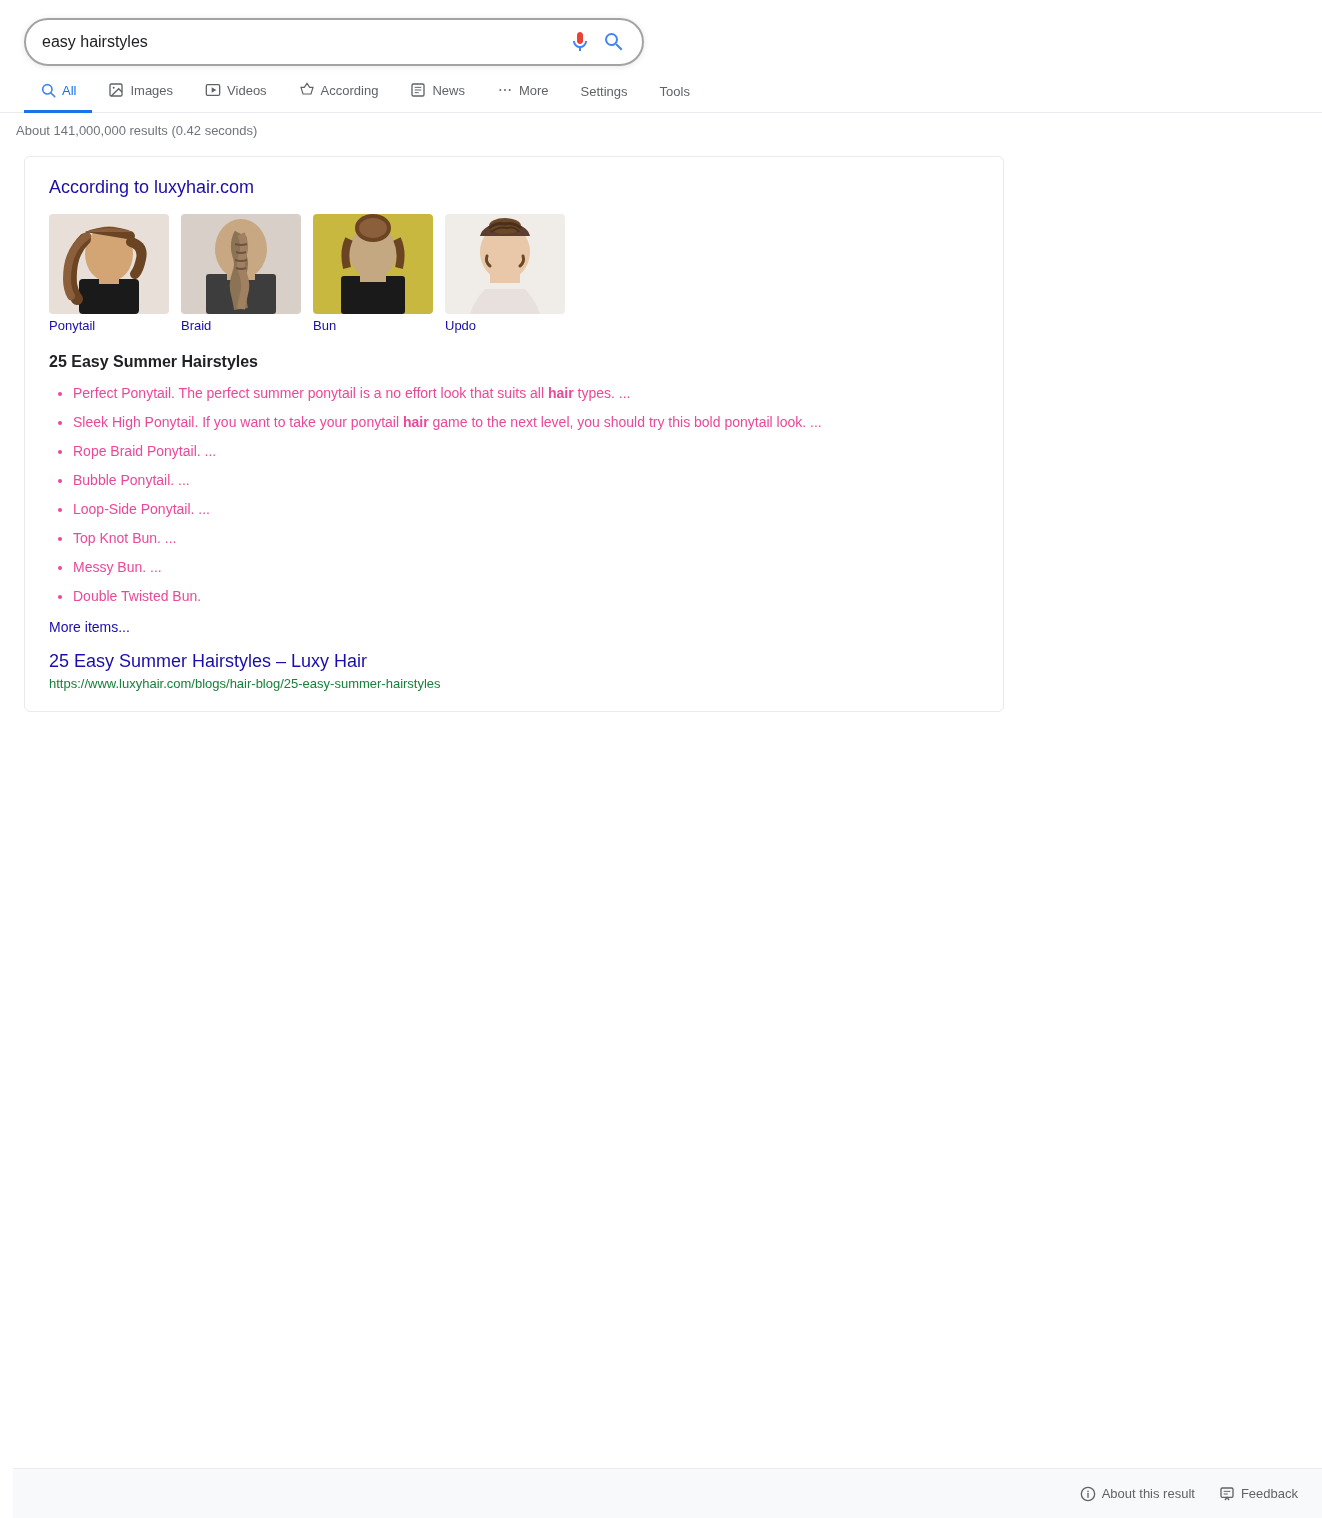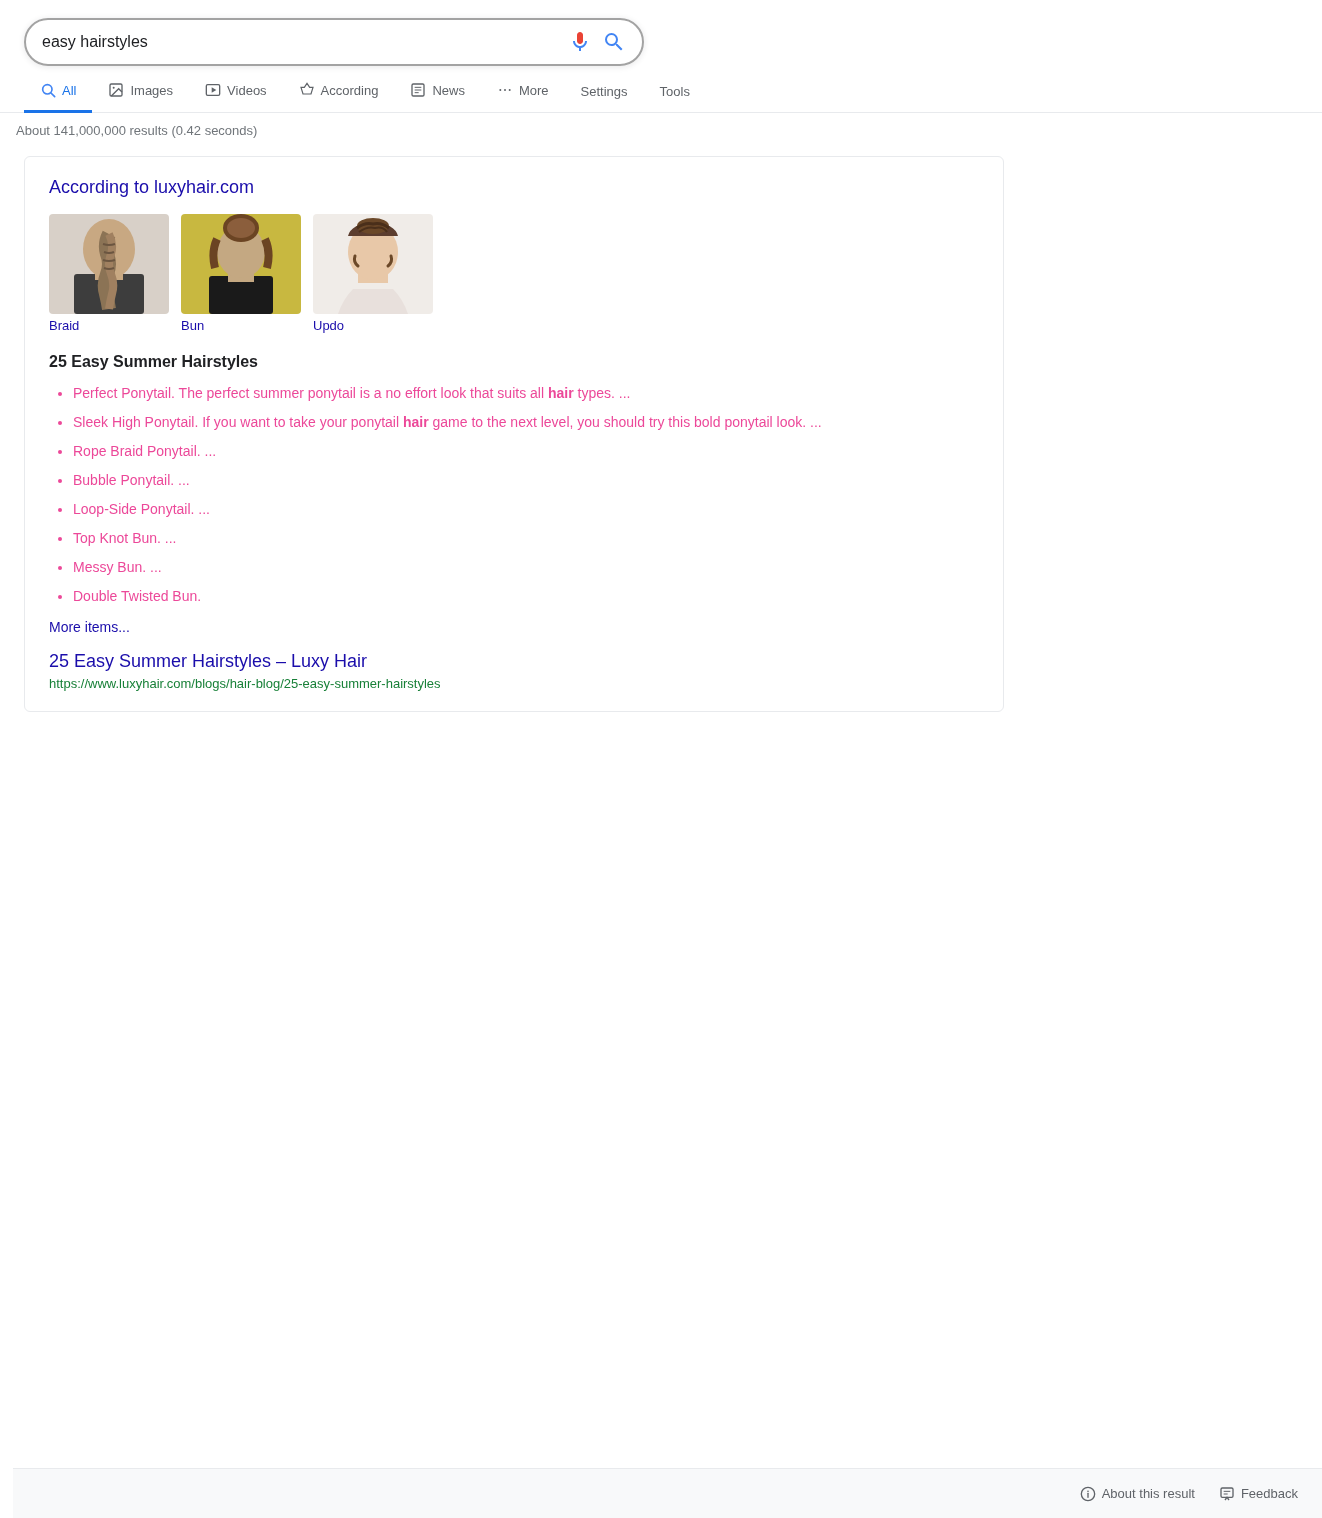--- a/index.html
+++ b/index.html
@@ -286,6 +286,29 @@
   
   <div class="image-row">
 
+    <div class="image-item">
+      <div class="hair-img-container">
+        <svg width="120" height="100" viewBox="0 0 120 100" xmlns="http://www.w3.org/2000/svg">
+
+          <rect width="120" height="100" fill="#e8e0d8"></rect>
+
+          <rect x="30" y="65" width="60" height="35" fill="#1a1a1a" rx="4"></rect>
+
+          <rect x="50" y="52" width="20" height="18" fill="#D4A574"></rect>
+
+          <ellipse cx="60" cy="40" rx="24" ry="28" fill="#D4A574"></ellipse>
+
+          <path d="M36 25 Q20 40 22 70 Q24 80 28 85" stroke="#6B4423" stroke-width="12" fill="none" stroke-linecap="round"></path>
+          <path d="M38 22 Q18 35 18 65 Q18 75 22 82" stroke="#8B5E3C" stroke-width="8" fill="none" stroke-linecap="round"></path>
+
+          <path d="M36 18 Q60 8 84 18 Q88 22 84 26" fill="#6B4423"></path>
+          <path d="M36 18 Q60 10 84 18" fill="#8B5E3C"></path>
+
+          <path d="M82 28 Q95 32 92 45 Q90 55 86 60" stroke="#6B4423" stroke-width="10" fill="none" stroke-linecap="round"></path>
+        </svg>
+      </div>
+      <span class="image-label">Ponytail</span>
+    </div>
 
     <div class="image-item">
       <div class="hair-img-container">

